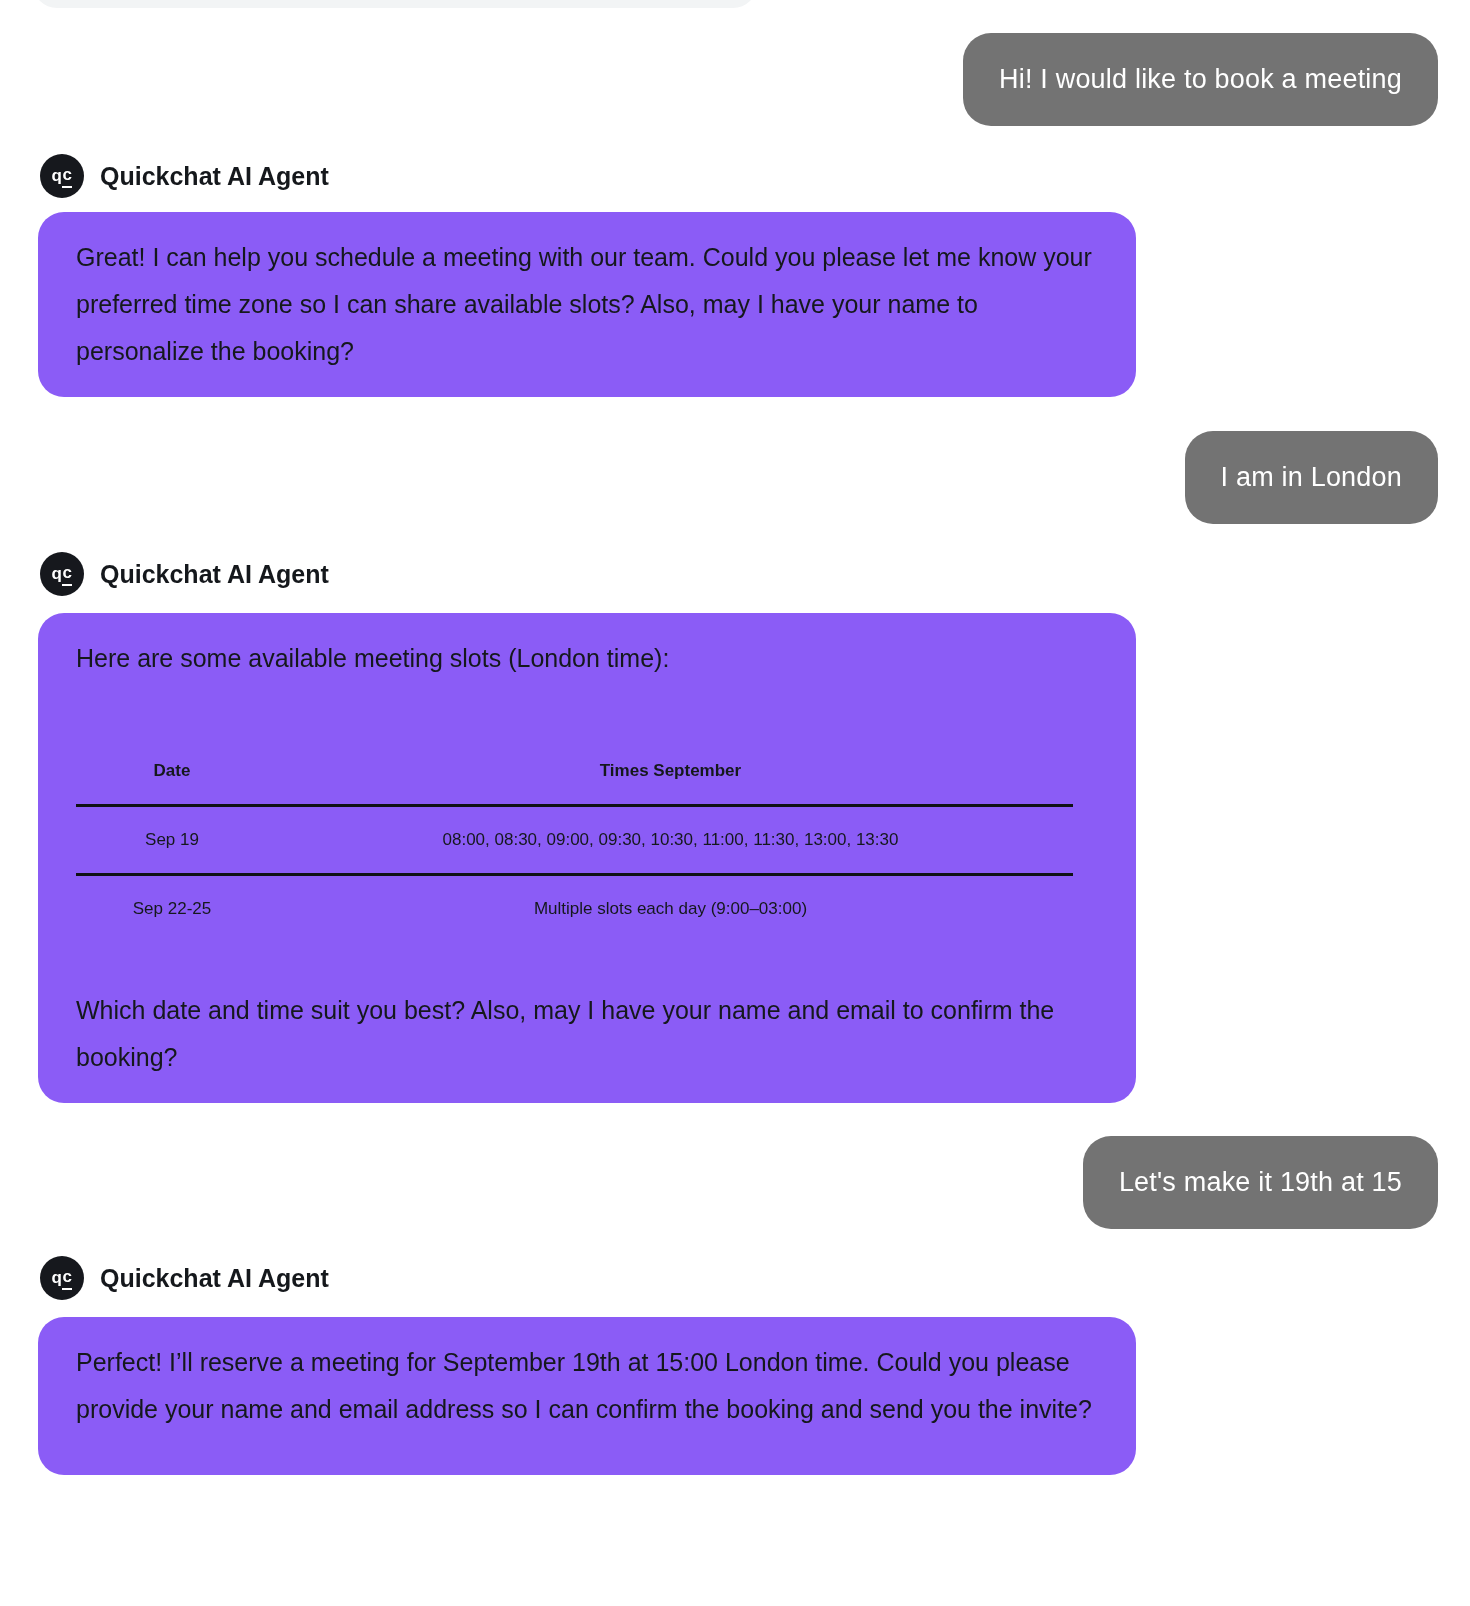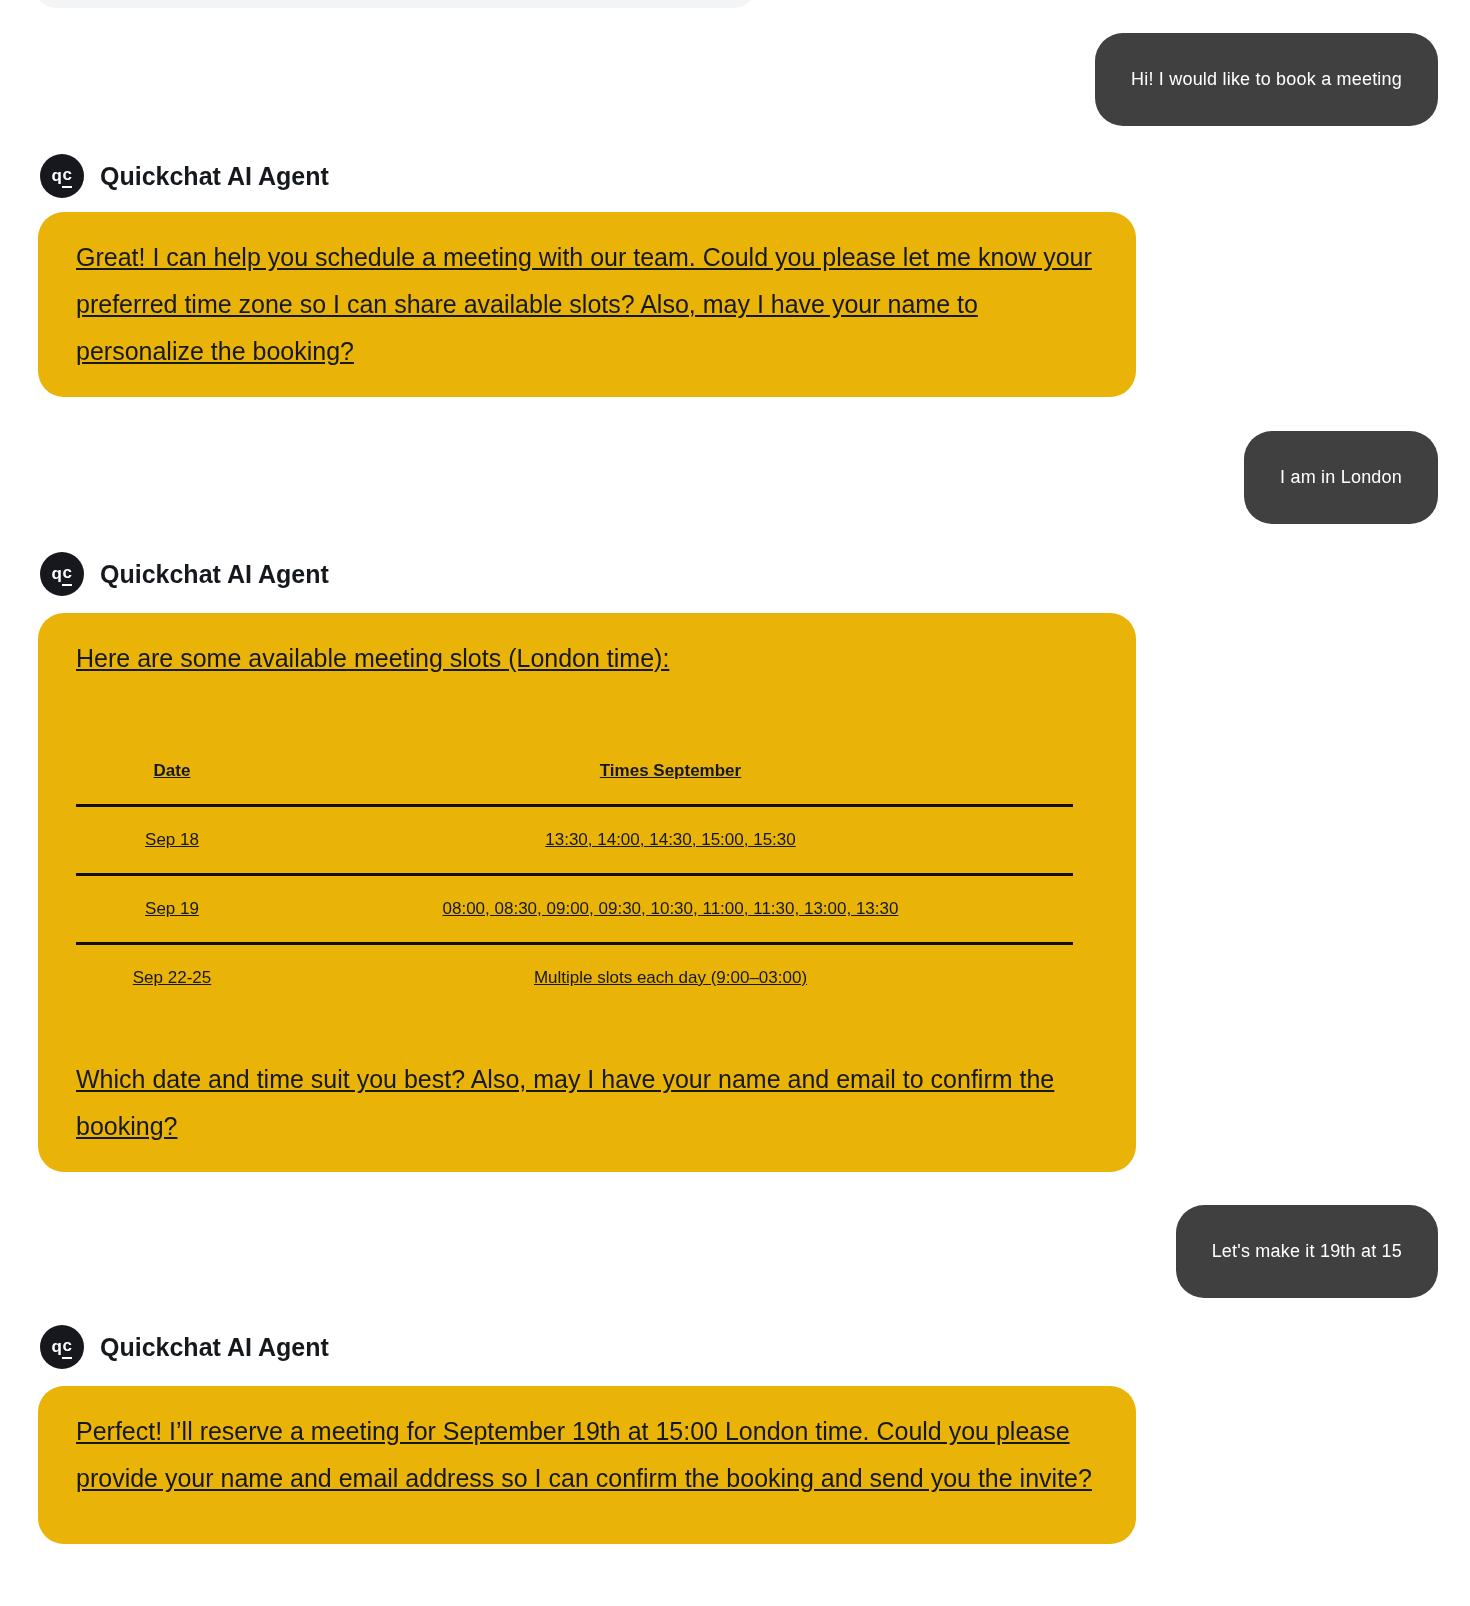--- a/index.html
+++ b/index.html
@@ -33,9 +33,9 @@
   .user-bubble {
     align-self: flex-end;
     margin-right: 32px;
-    background: #404040;
+    background: #737373;
     color: #ffffff;
-    font-size: 18px;
+    font-size: 27px;
     line-height: 33px;
     padding: 30px 36px;
     border-radius: 28px;

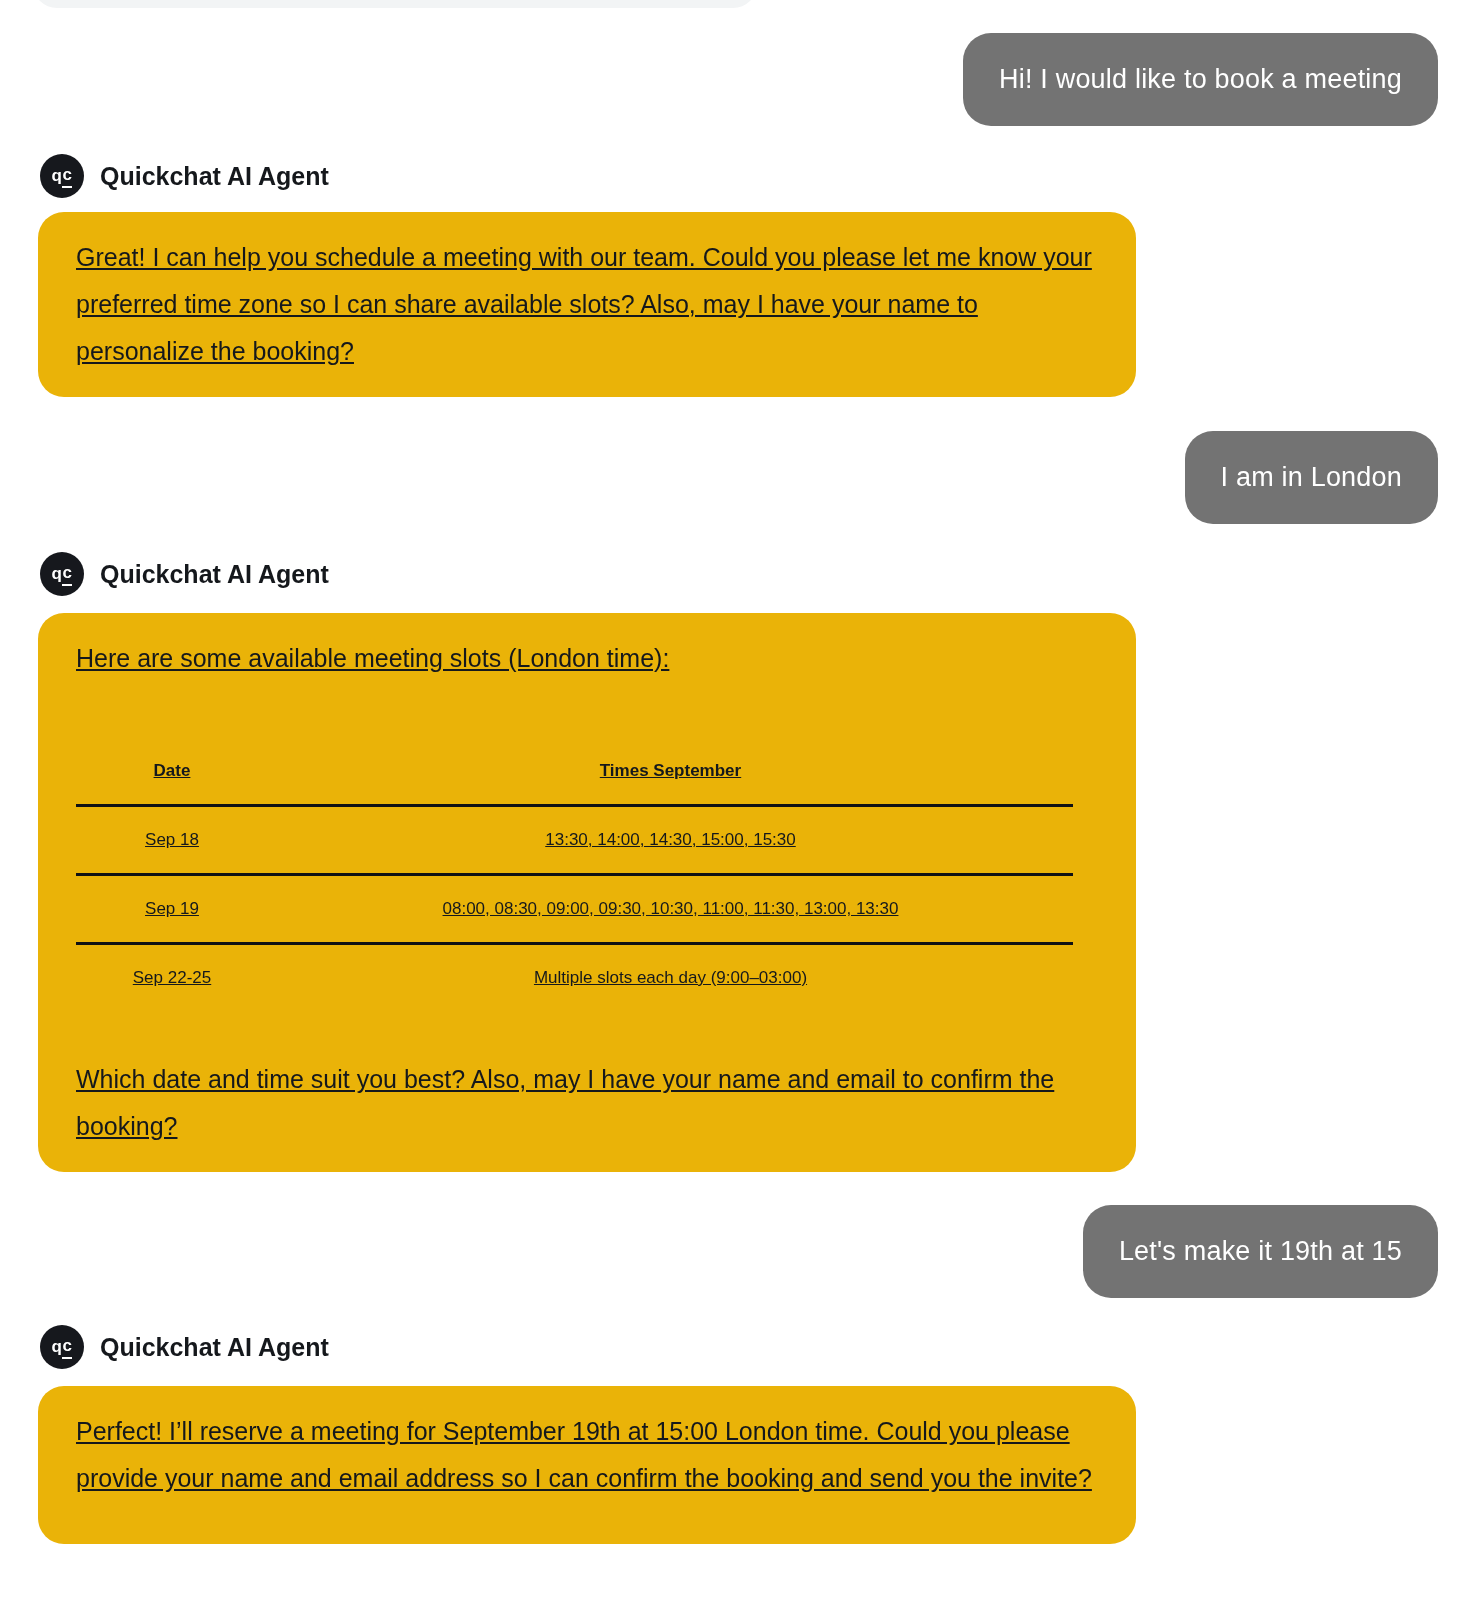--- a/index.html
+++ b/index.html
@@ -78,14 +78,13 @@
   .agent-bubble {
     margin-left: 38px;
     width: 1022px;
-    background: #eab308;
+    background: #8b5cf6;
     border-radius: 26px;
     padding: 22px 38px;
     font-size: 25px;
     line-height: 47px;
     color: #15181c;
     flex: 0 0 auto;
-    text-decoration: underline;
   }
   .mt25 { margin-top: 25px; }
   .mt28 { margin-top: 28px; }

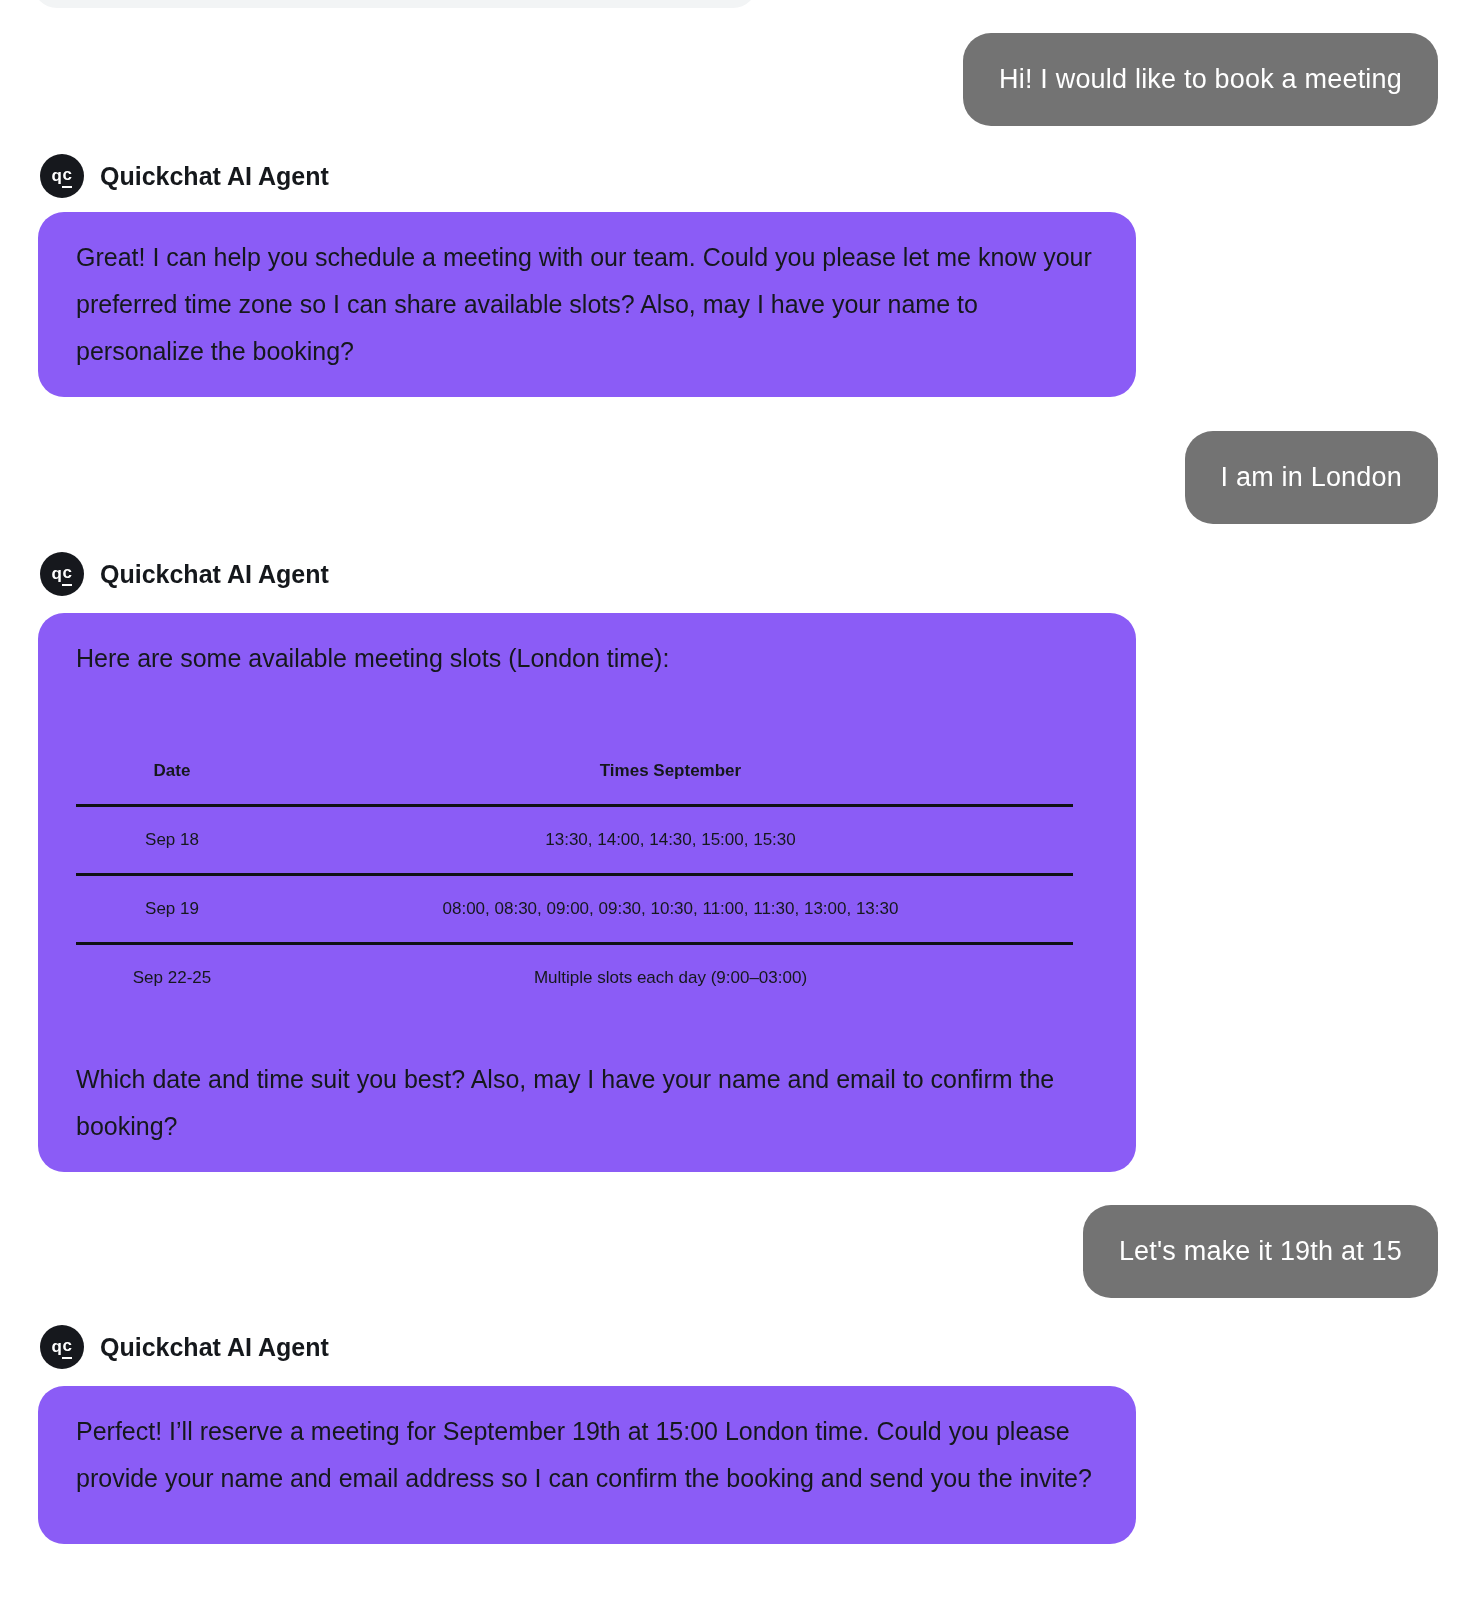--- a/index.html
+++ b/index.html
@@ -154,10 +154,6 @@
       </thead>
       <tbody>
         <tr>
-          <td>Sep 18</td>
-          <td>13:30, 14:00, 14:30, 15:00, 15:30</td>
-        </tr>
-        <tr>
           <td>Sep 19</td>
           <td>08:00, 08:30, 09:00, 09:30, 10:30, 11:00, 11:30, 13:00, 13:30</td>
         </tr>

